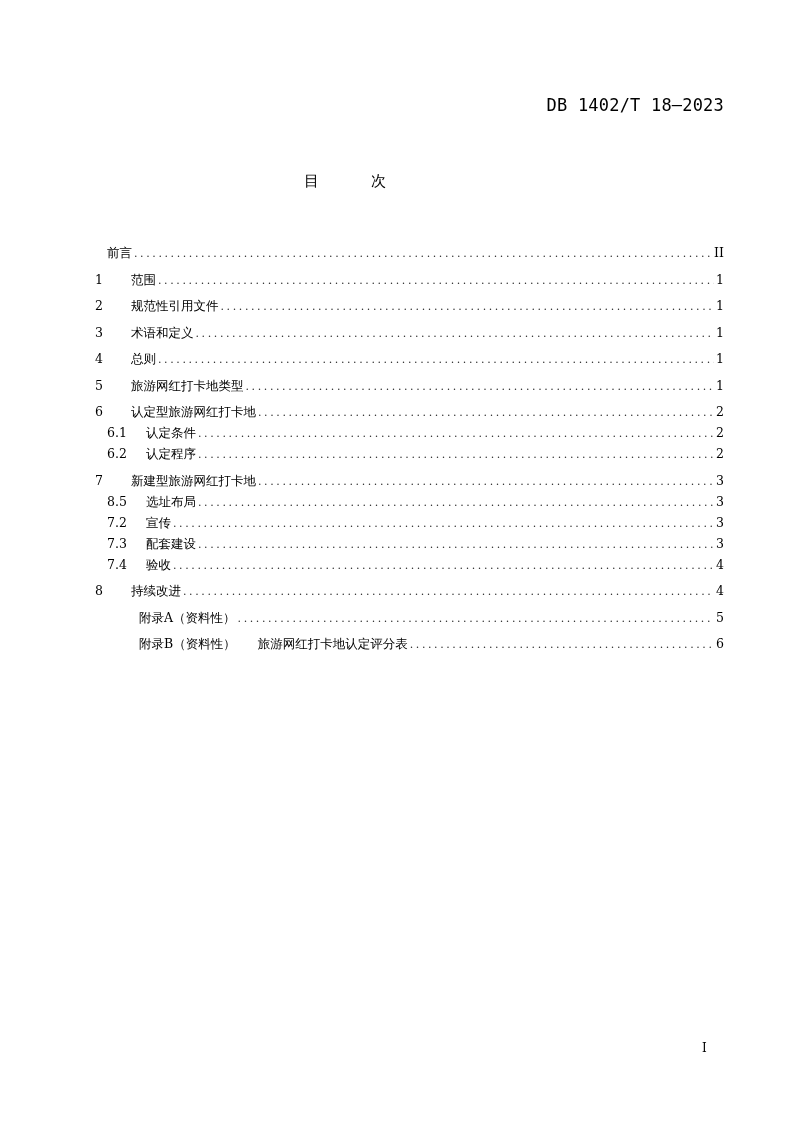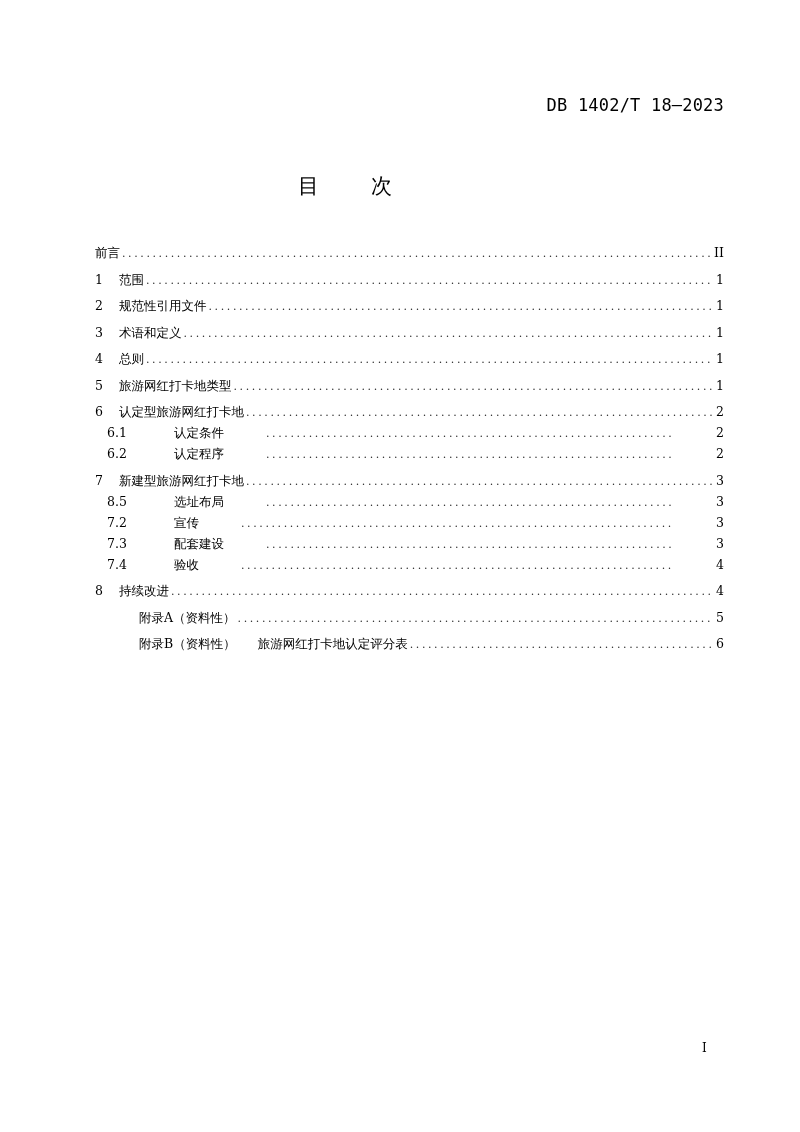--- a/index.html
+++ b/index.html
@@ -5,7 +5,7 @@
     html, body { margin: 0; padding: 0; background: #ffffff; }
     body { width: 800px; height: 1132px; position: relative; overflow: hidden; color: #000; font-family: "DejaVu Serif", "Liberation Serif", serif; }
     .std-code { position: absolute; top: 95px; right: 76px; font-family: "DejaVu Sans Mono", "Liberation Mono", monospace; font-size: 17px; letter-spacing: 0.2px; }
-    .title { position: absolute; top: 172px; left: 0; width: 690px; text-align: center; font-family: Liberation Mono, monospace; font-size: 21px; }
+    .title { position: absolute; top: 172px; left: 0; width: 690px; text-align: center; font-family: Liberation Mono, monospace; font-size: 15px; }
     .title span { display: inline-block; margin: 0 26px; }
     .toc { position: absolute; top: 242px; left: 95px; width: 629px; font-size: 12.5px; }
     .row { display: flex; align-items: baseline; height: 21px; line-height: 21px; white-space: nowrap; overflow: hidden; }

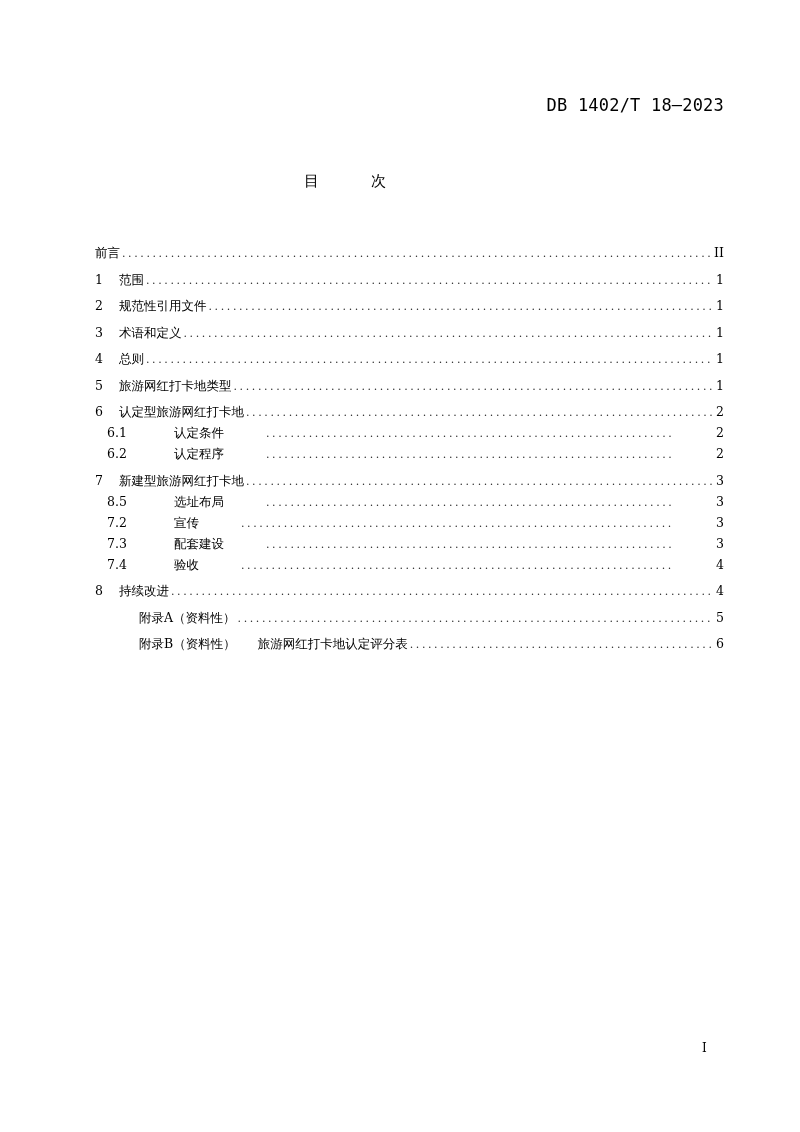--- a/index.html
+++ b/index.html
@@ -13,7 +13,7 @@
     .row.sub { padding-left: 12px; gap: 40px; }
     .row .num { display: inline-block; min-width: 24px; }
     .row.sub .num { min-width: 27px; }
-    .row .label { flex: 0 0 auto; }
+    .row .label { flex: 0 0 auto; margin-left: 12px; }
     .row .appx-label { flex: 0 0 auto; padding-left: 44px; }
     .row .appx-title { flex: 0 0 auto; margin-left: 22px; }
     .dots { flex: 1 1 auto; overflow: hidden; margin: 0 2px; color: #333; letter-spacing: 2.6px; font-size: 11px; }

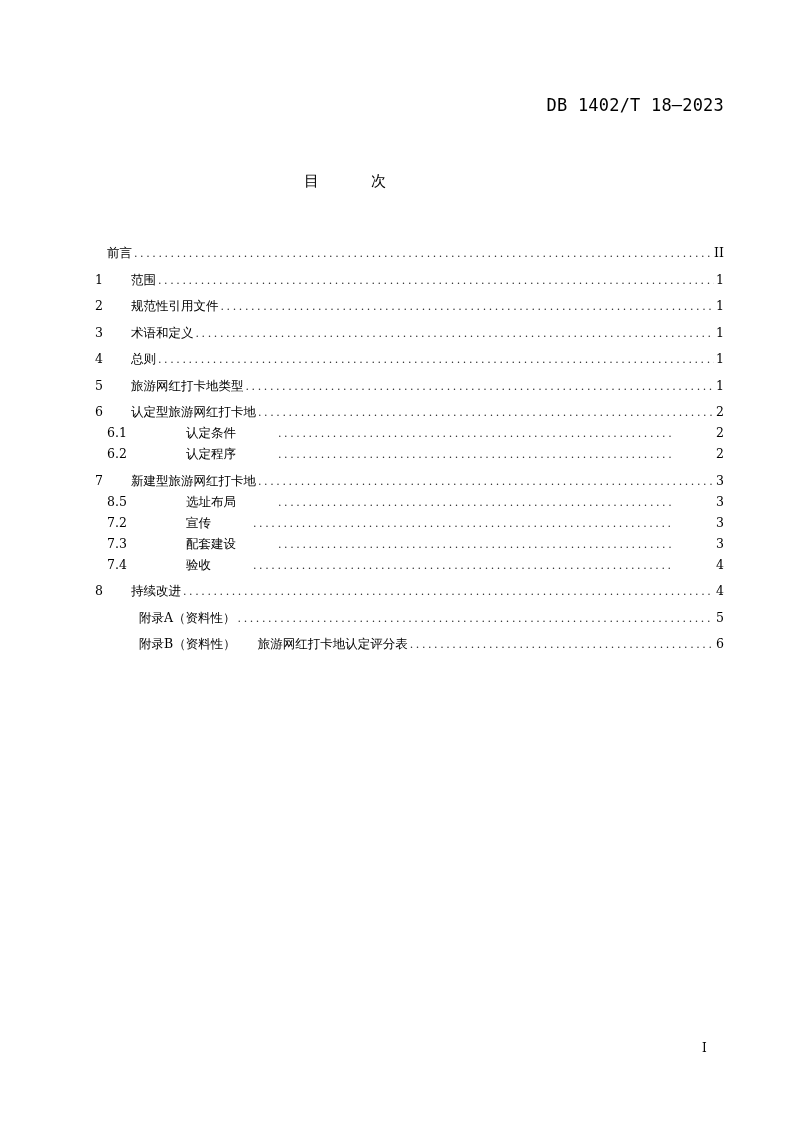--- a/index.html
+++ b/index.html
@@ -10,7 +10,7 @@
     .toc { position: absolute; top: 242px; left: 95px; width: 629px; font-size: 12.5px; }
     .row { display: flex; align-items: baseline; height: 21px; line-height: 21px; white-space: nowrap; overflow: hidden; }
     .row.gap { margin-top: 5.5px; }
-    .row.sub { padding-left: 12px; gap: 40px; }
+    .row.sub { padding-left: 12px; }
     .row .num { display: inline-block; min-width: 24px; }
     .row.sub .num { min-width: 27px; }
     .row .label { flex: 0 0 auto; margin-left: 12px; }

